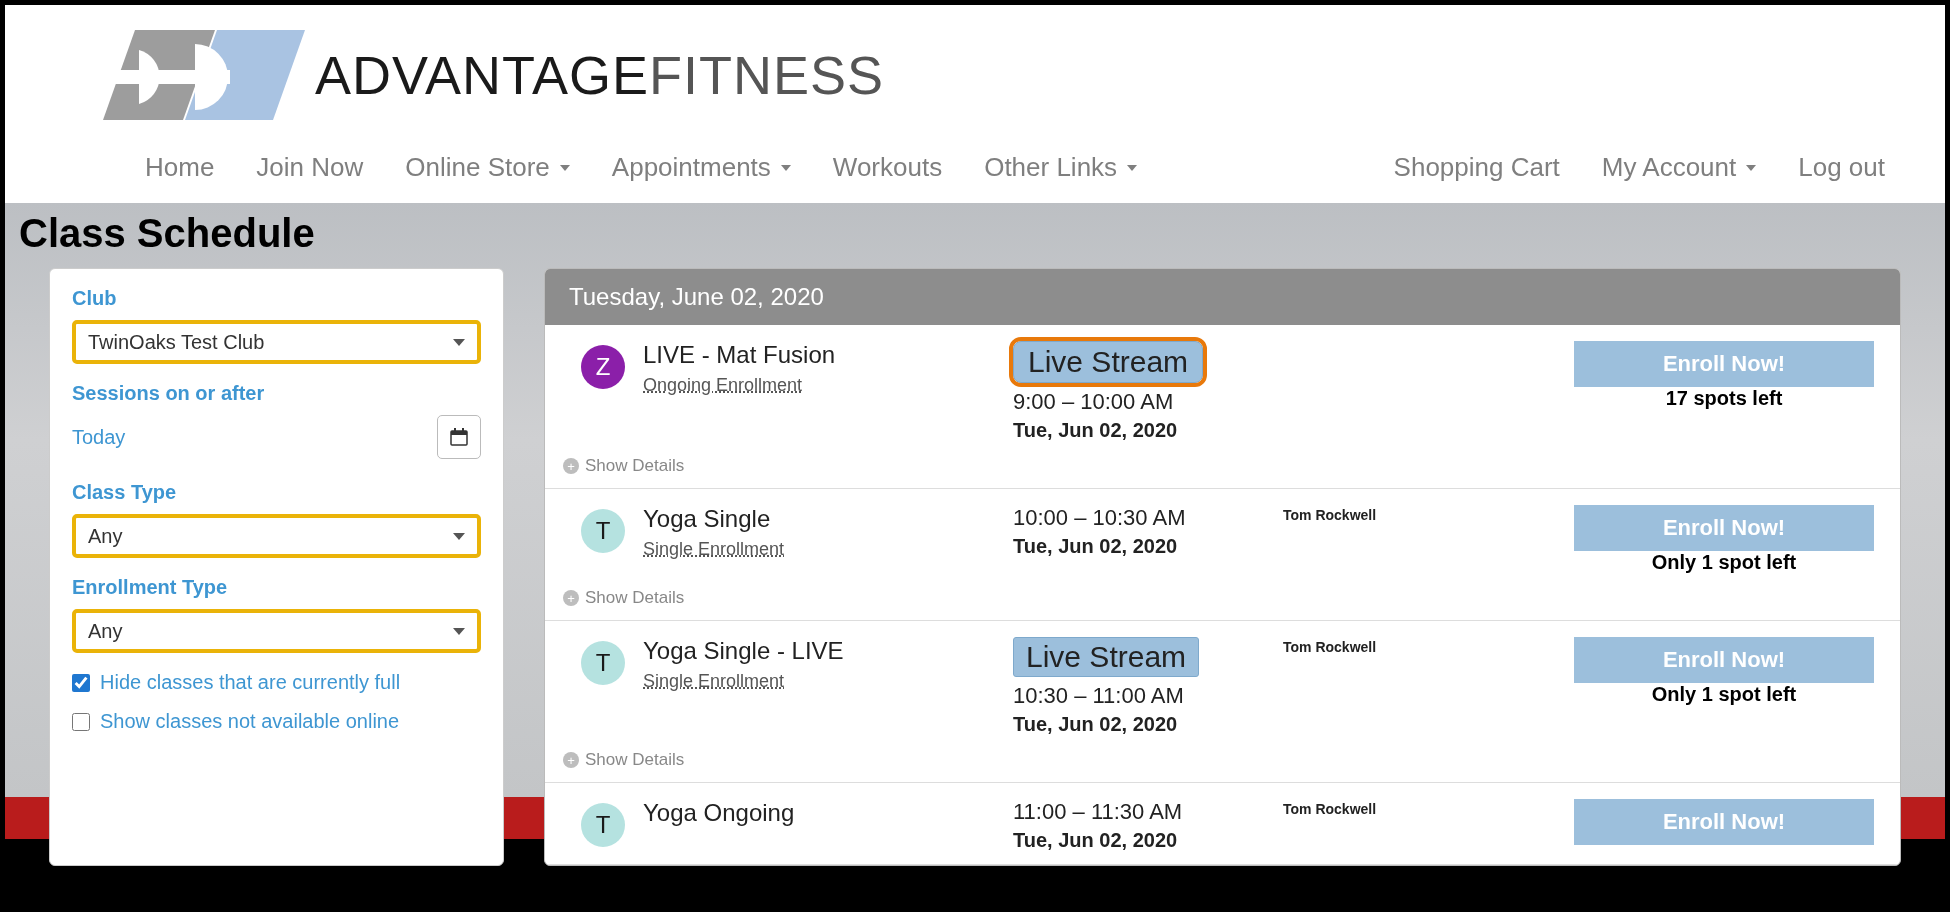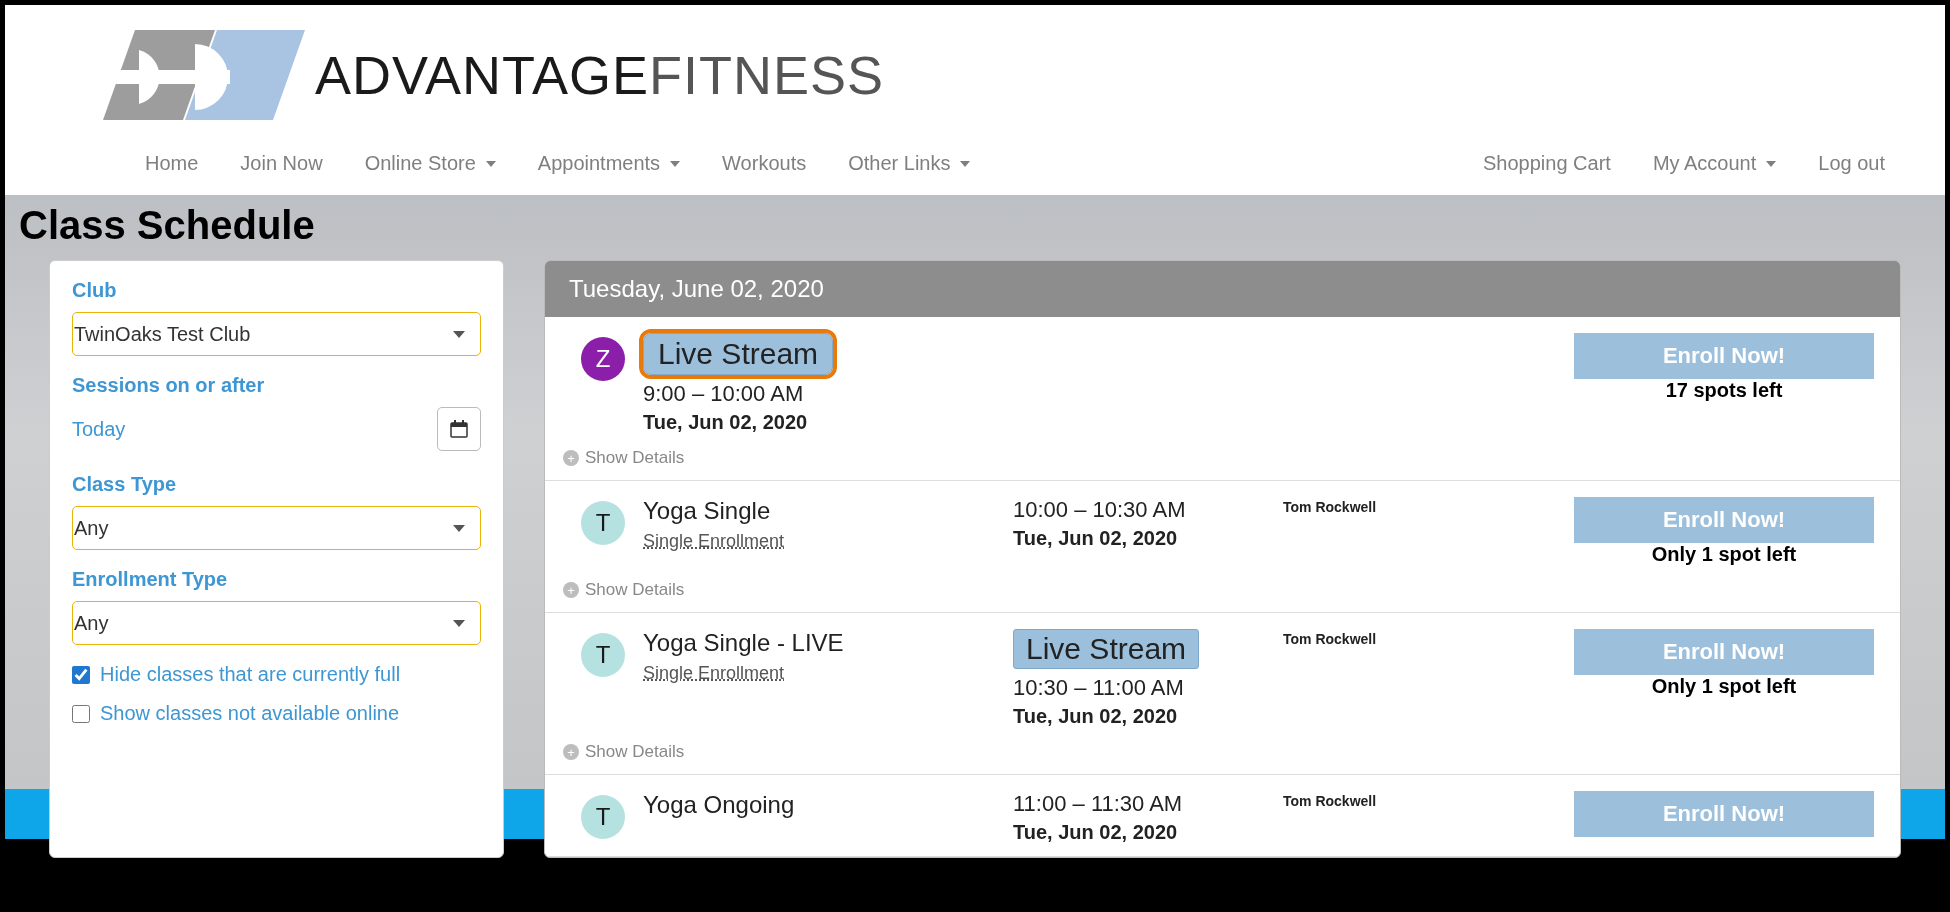--- a/index.html
+++ b/index.html
@@ -4,7 +4,7 @@
 <style>
   *{box-sizing:border-box;margin:0;padding:0}
   body{font-family:Arial,Helvetica,sans-serif;background:#000;width:1950px;height:912px;overflow:hidden}
-  .frame{width:1950px;height:844px;border:5px solid #000;background:#0ea5e9;position:relative}
+  .frame{width:1950px;height:844px;border:5px solid #000;background:#b91c1c;position:relative}
   
   .header{background:#fff;padding:10px 0 0 0}
   .logo-wrap{padding:5px 0 10px 90px}

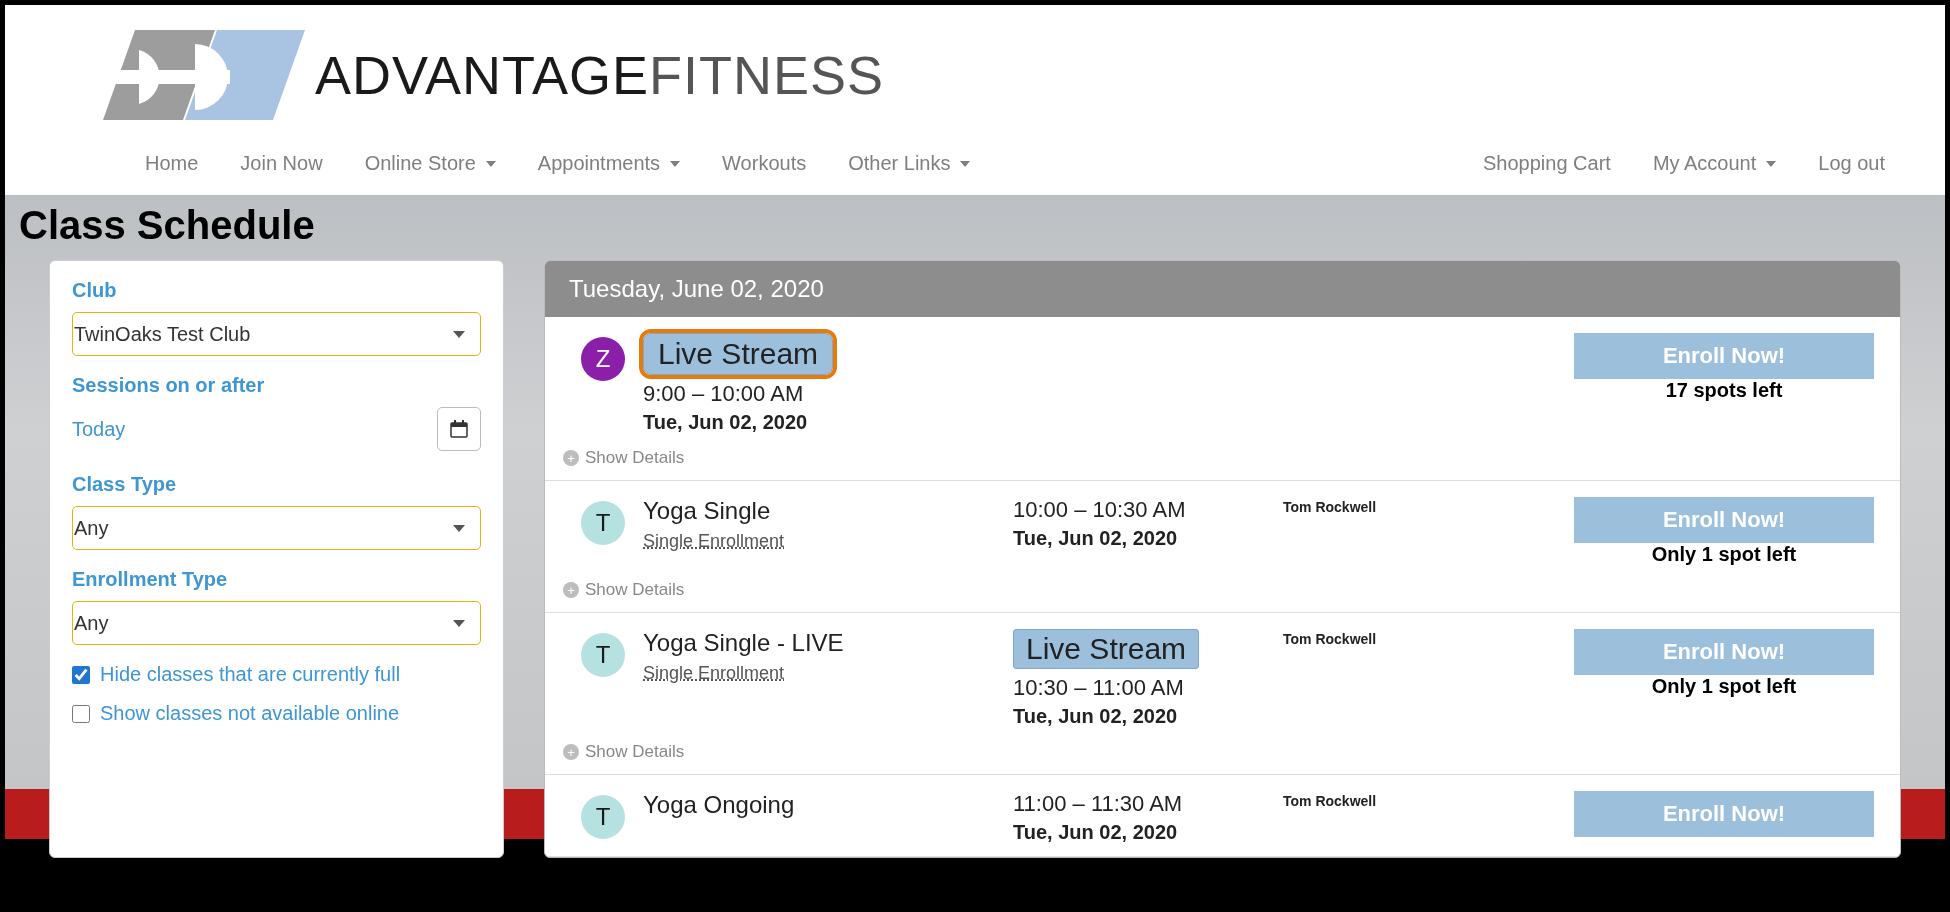--- a/index.html
+++ b/index.html
@@ -12,7 +12,7 @@
   .logo-mark{width:220px;height:110px;position:relative}
   .logo-text{font-size:54px;font-weight:400;letter-spacing:1px;color:#1a1a1a;font-family:Arial,Helvetica,sans-serif;font-stretch:condensed}
   .logo-text-thin{font-weight:300;color:#555}
-  .nav{display:flex;align-items:center;padding:12px 60px 20px 140px;gap:42px;color:#7f7f7f;font-size:20px}
+  .nav{display:flex;align-items:center;padding:12px 60px 20px 140px;gap:42px;color:#7f7f7f;font-size:26px}
   .nav .spacer{flex:1}
   .nav-item{cursor:pointer;display:flex;align-items:center;gap:6px}
   .caret{width:0;height:0;border-left:5px solid transparent;border-right:5px solid transparent;border-top:6px solid #7f7f7f;display:inline-block;margin-left:4px}

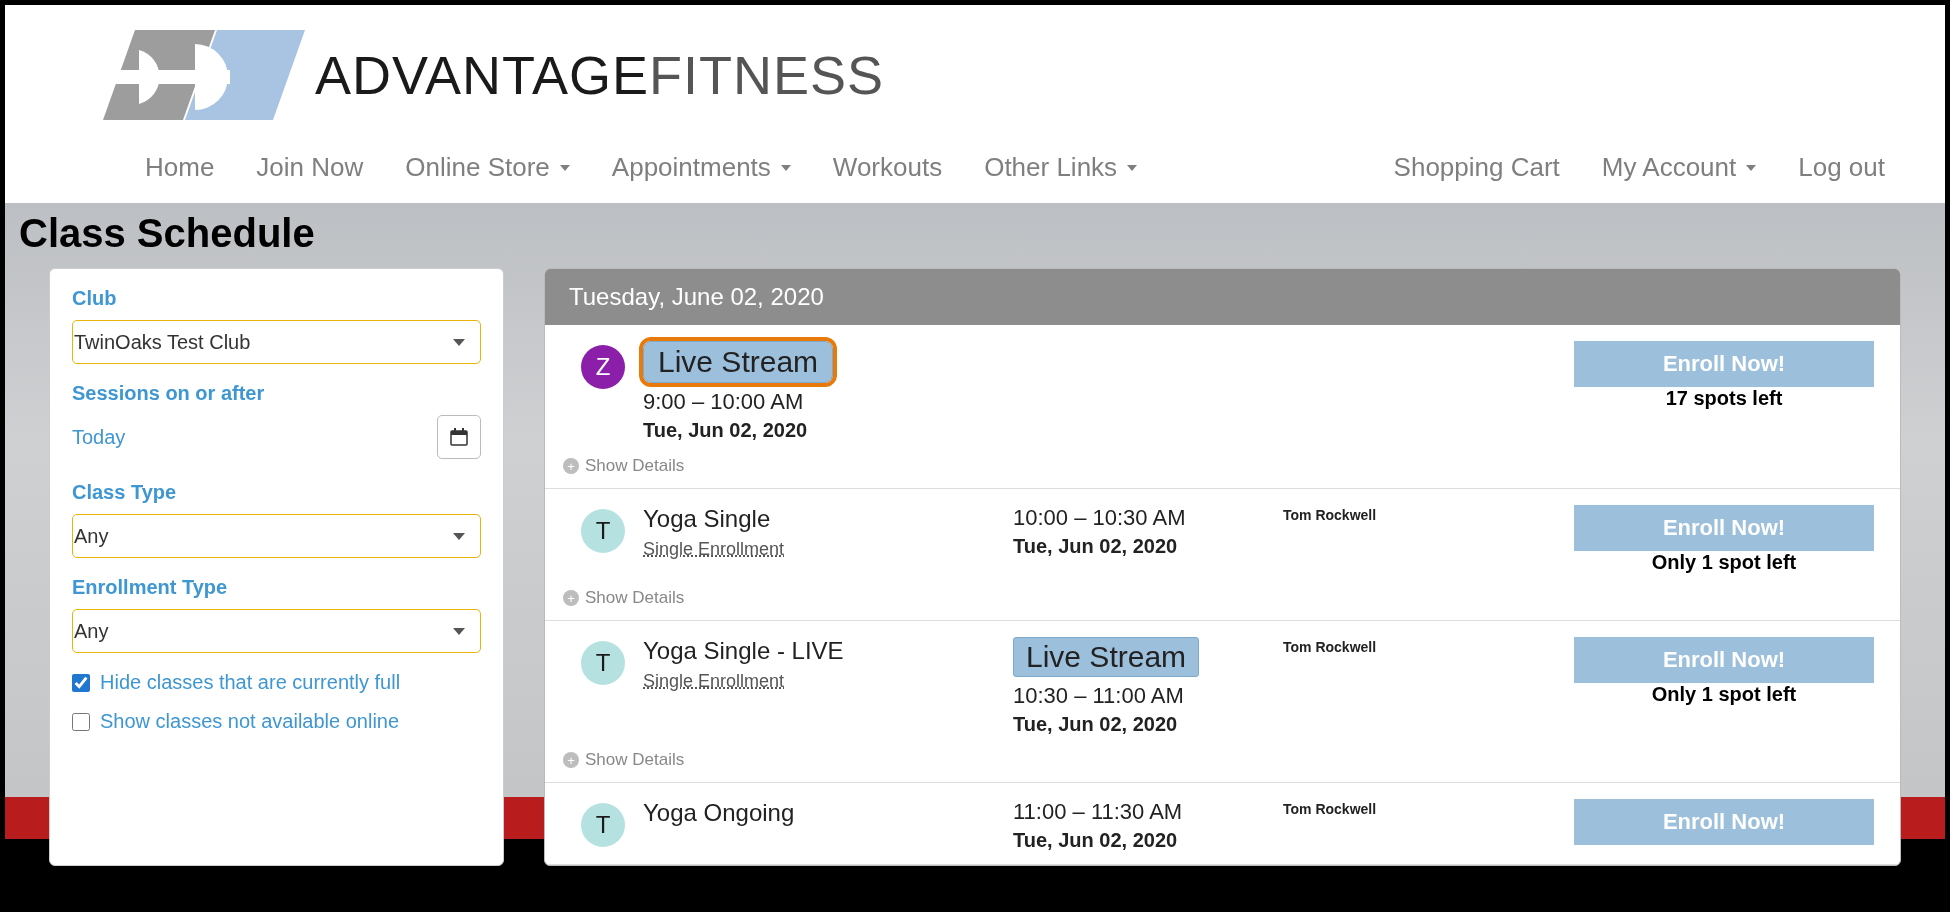--- a/index.html
+++ b/index.html
@@ -23,7 +23,7 @@
   
   .sidebar{width:455px;background:#fff;border:1px solid #ccc;border-radius:6px;padding:18px 22px 24px}
   .side-label{color:#3e96d2;font-size:20px;font-weight:bold;margin-bottom:10px}
-  .select{width:100%;height:44px;border:1px solid #eab308;border-radius:5px;padding:0 1px;font-size:20px;color:#333;background:#fff;margin-bottom:18px;appearance:none;-webkit-appearance:none;position:relative}
+  .select{width:100%;height:44px;border:4px solid #eab308;border-radius:5px;padding:0 12px;font-size:20px;color:#333;background:#fff;margin-bottom:18px;appearance:none;-webkit-appearance:none;position:relative}
   .select-wrap{position:relative;margin-bottom:18px}
   .select-wrap::after{content:"";position:absolute;right:16px;top:19px;width:0;height:0;border-left:6px solid transparent;border-right:6px solid transparent;border-top:7px solid #555;pointer-events:none}
   .select-wrap .select{margin-bottom:0}

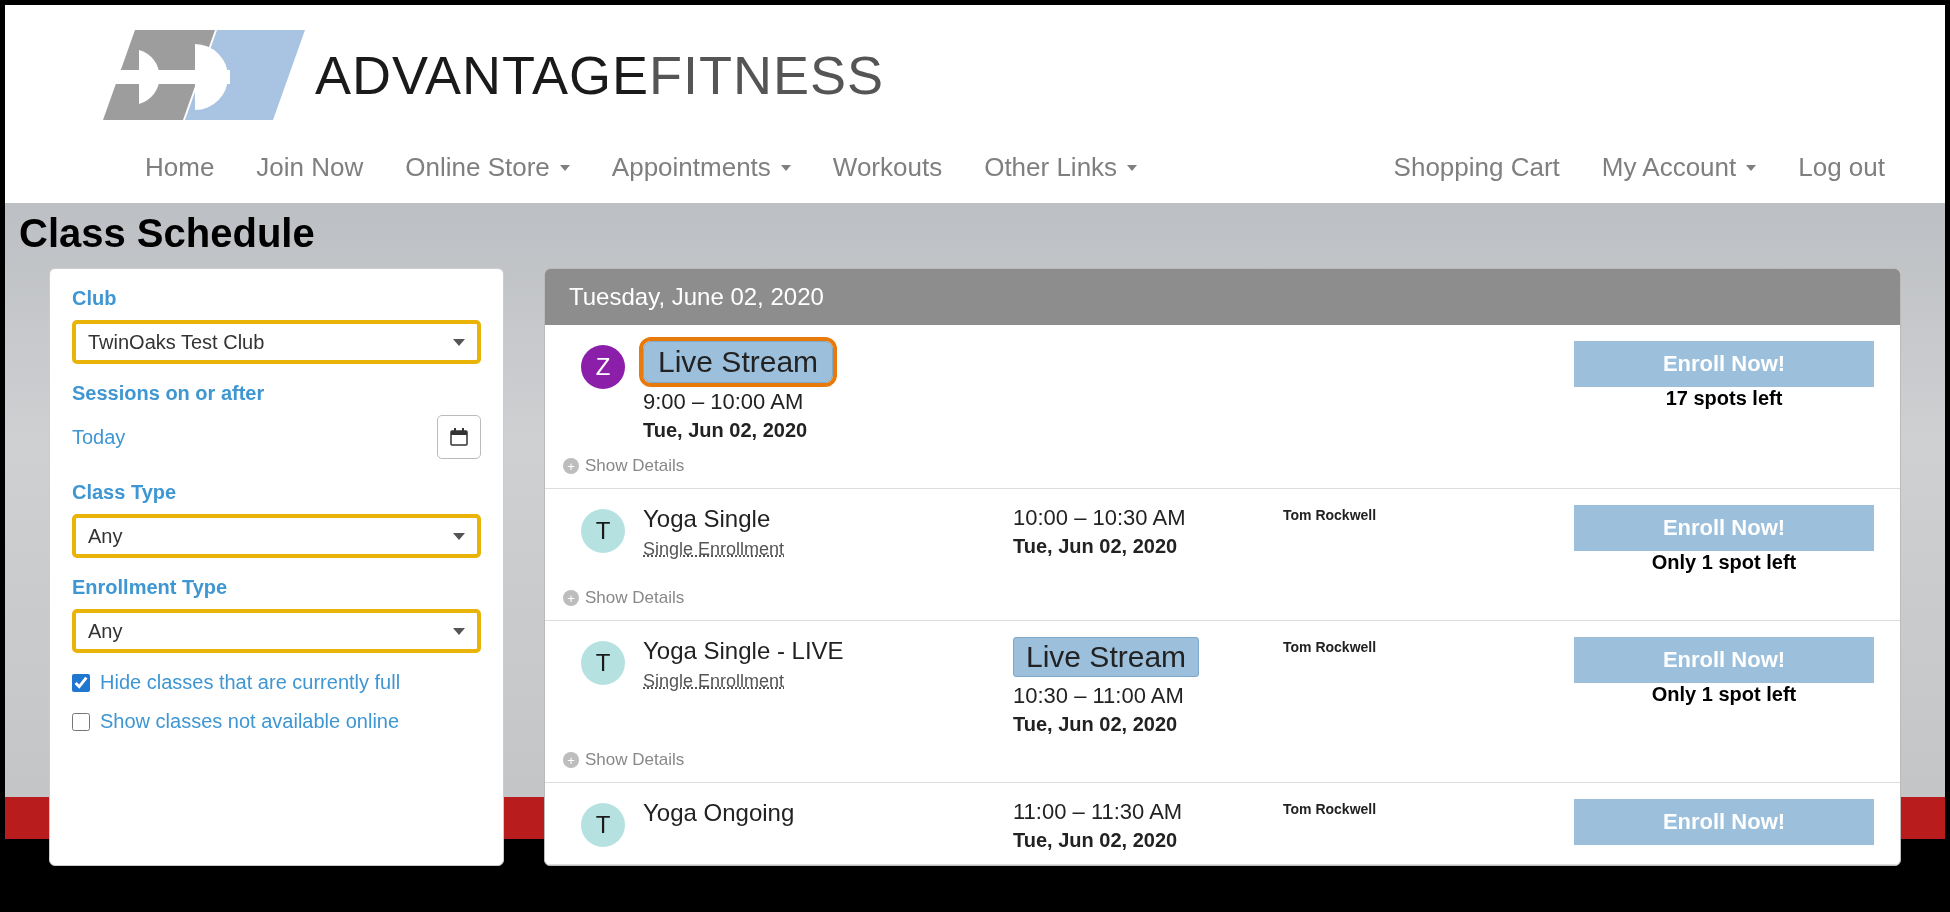--- a/index.html
+++ b/index.html
@@ -145,6 +145,10 @@
                 <div class="avatar-col">
                   <div class="avatar purple">Z</div>
                 </div>
+                <div class="name-col">
+                  <div class="ev-title">LIVE - Mat Fusion</div>
+                  <div class="ev-enroll">Ongoing Enrollment</div>
+                </div>
                 <div class="time-col"><span class="live-badge highlight">Live Stream</span><div class="time-line">9:00 – 10:00 AM</div><div class="date-line">Tue, Jun 02, 2020</div></div>
                 <div class="inst-col"></div>
                 <div class="action-col">

